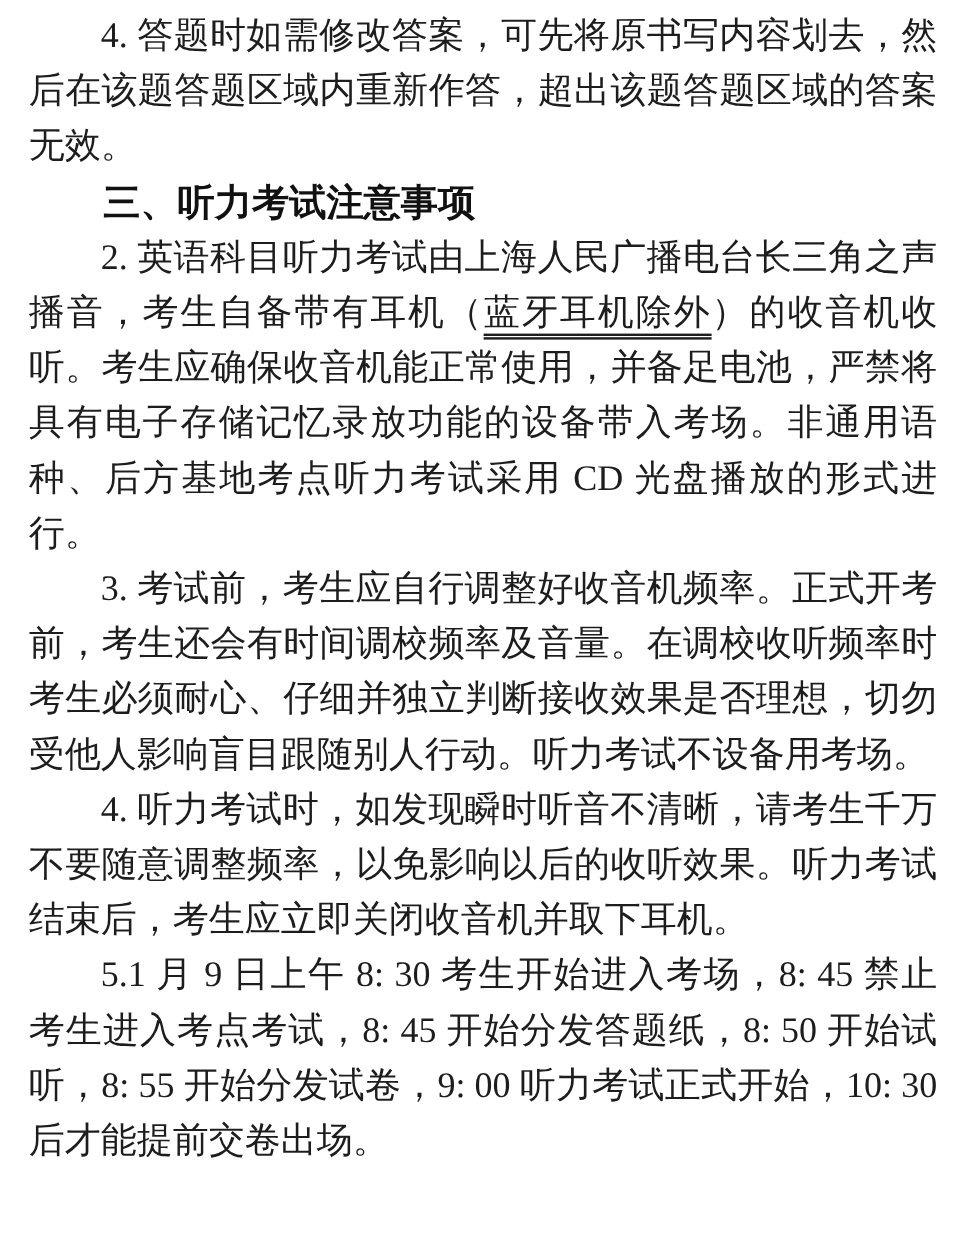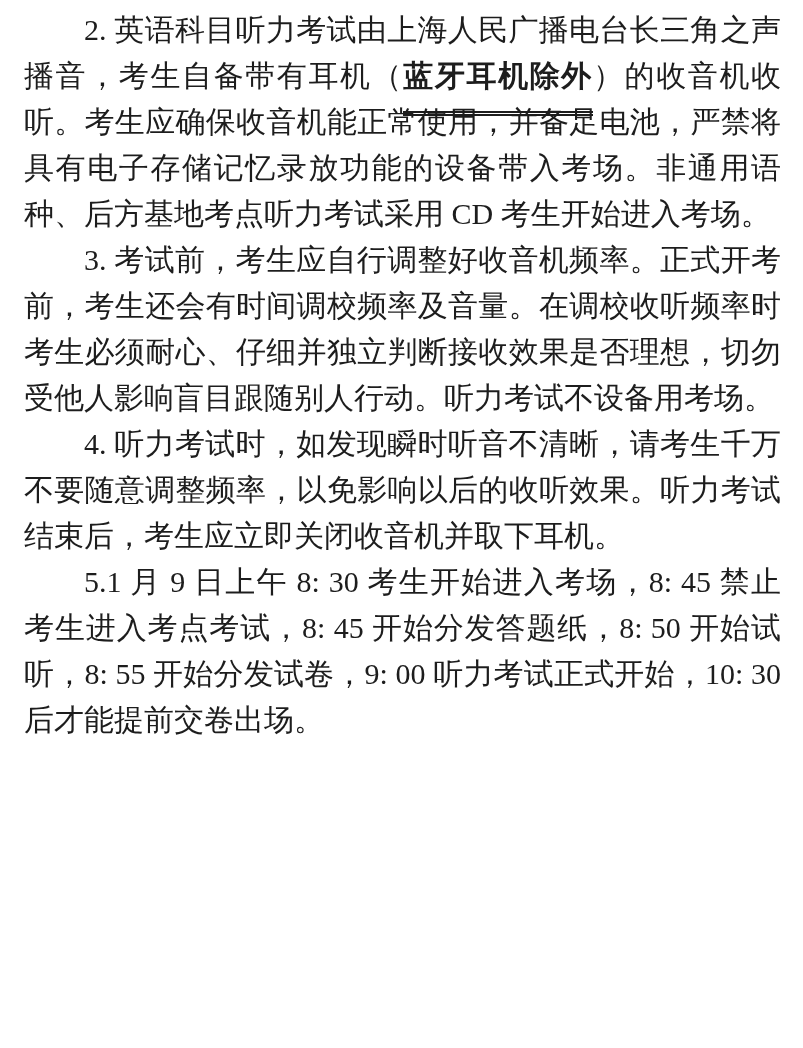--- a/index.html
+++ b/index.html
@@ -46,6 +46,7 @@
 
 <div class="page" style="color: rgb(29, 29, 29);">
 
+  <p class="para">4. 答题时如需修改答案，可先将原书写内容划去，然后在该题答题区域内重新作答，超出该题答题区域的答案无效。</p>
 
 
   <p class="para"><span>2. 英语科目听力考试由上海人民广播电台长三角之声播音，考生自备带有耳机（</span><span class="dbl-underline">蓝牙耳机除外</span><span>）的收音机收听。考生应确保收音机能正常使用，并备足电池，严禁将具有电子存储记忆录放功能的设备带入考场。非通用语种、后方基地考点听力考试采用 CD 考生开始进入考场。</span></p>

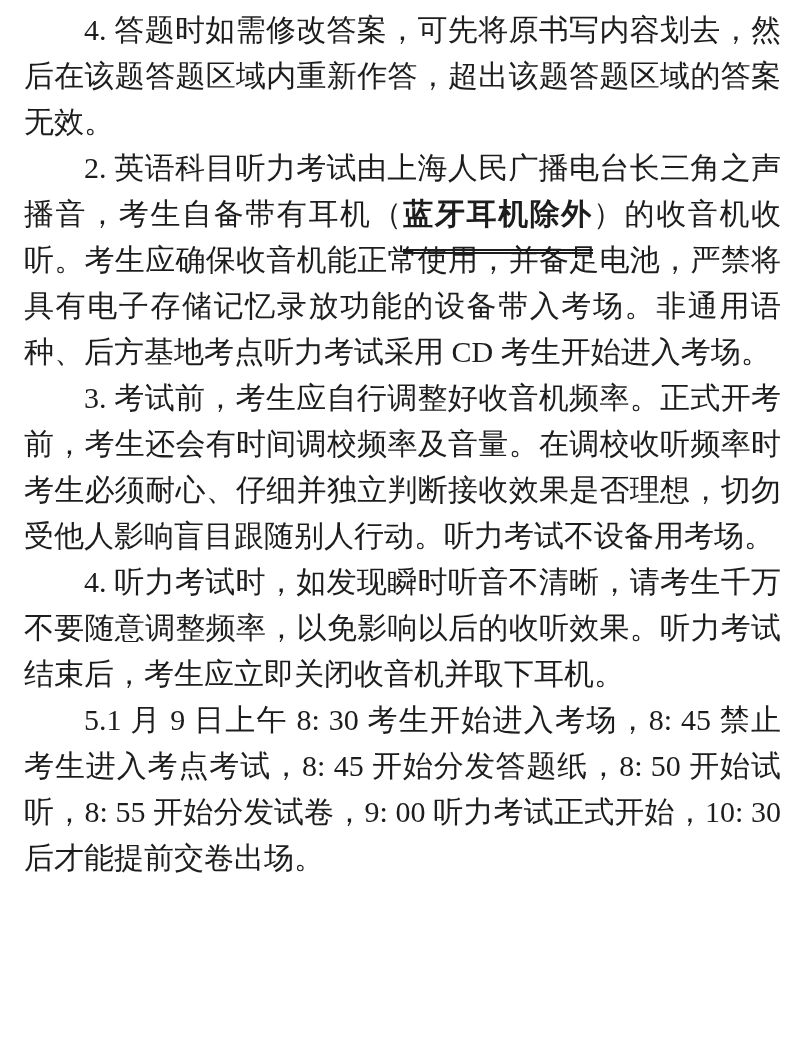--- a/index.html
+++ b/index.html
@@ -48,6 +48,7 @@
 
   <p class="para">4. 答题时如需修改答案，可先将原书写内容划去，然后在该题答题区域内重新作答，超出该题答题区域的答案无效。</p>
 
+  <h3 class="heading" style="color: rgb(17, 17, 17);">三、听力考试注意事项</h3>
 
   <p class="para"><span>2. 英语科目听力考试由上海人民广播电台长三角之声播音，考生自备带有耳机（</span><span class="dbl-underline">蓝牙耳机除外</span><span>）的收音机收听。考生应确保收音机能正常使用，并备足电池，严禁将具有电子存储记忆录放功能的设备带入考场。非通用语种、后方基地考点听力考试采用 CD 考生开始进入考场。</span></p>
 

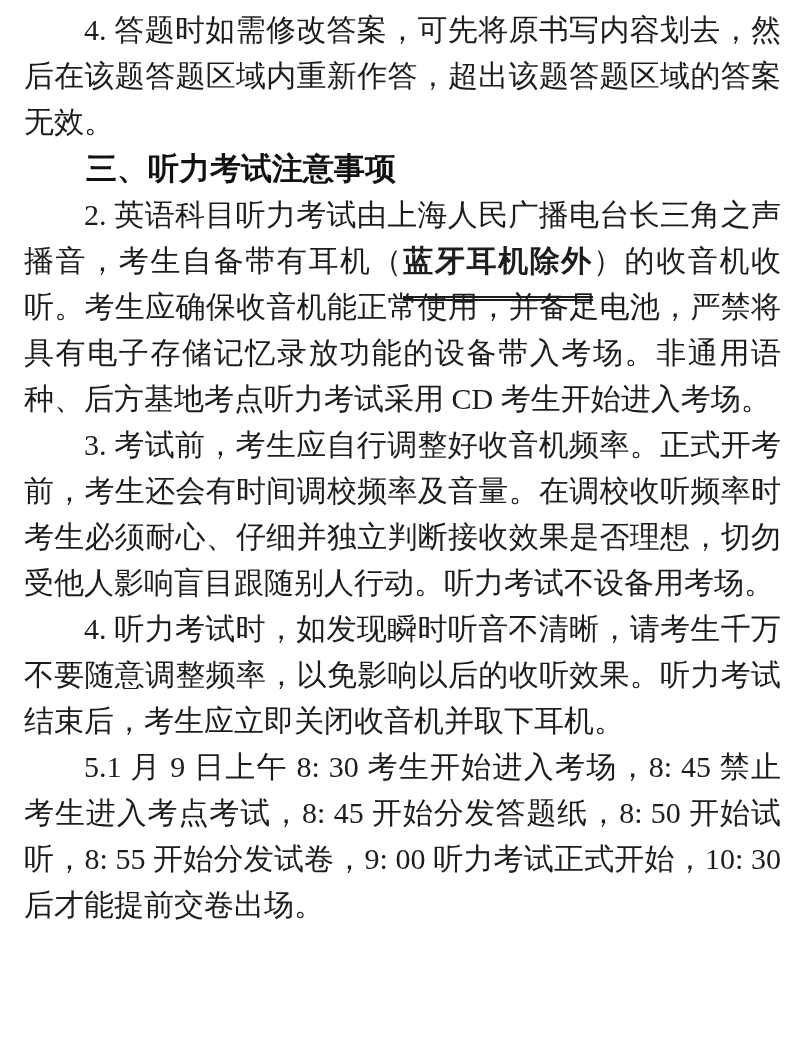--- a/index.html
+++ b/index.html
@@ -37,8 +37,7 @@
   }
   .dbl-underline {
     border-bottom: 5px double currentColor;
-    padding-bottom: 19px;
-    font-weight: bold;
+    padding-bottom: 1px;
   }
 </style>
 </head>

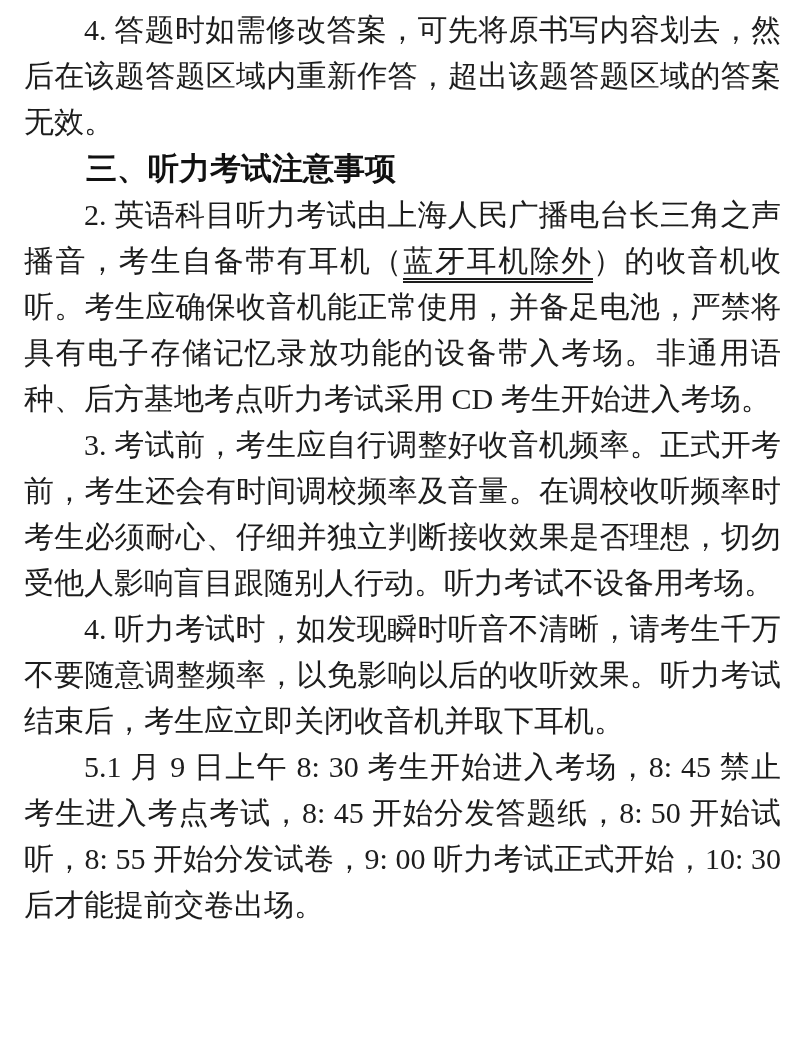--- a/index.html
+++ b/index.html
@@ -49,7 +49,7 @@
 
   <h3 class="heading" style="color: rgb(17, 17, 17);">三、听力考试注意事项</h3>
 
-  <p class="para"><span>2. 英语科目听力考试由上海人民广播电台长三角之声播音，考生自备带有耳机（</span><span class="dbl-underline">蓝牙耳机除外</span><span>）的收音机收听。考生应确保收音机能正常使用，并备足电池，严禁将具有电子存储记忆录放功能的设备带入考场。非通用语种、后方基地考点听力考试采用 CD 考生开始进入考场。</span></p>
+  <p class="para"><span>2. 英语科目听力考试由上海人民广播电台长三角之声播音，考生自备带有耳机（</span><span class="dbl-underline">蓝牙耳机除外</span><span>）的收音机收听。考生应确保收音机能正常使用，并备足电池，严禁将具有电子存储记忆录放功能的设备带入考场。非通用语种、后方基地考点听力考试采用 CD 光盘播放的形式进行。</span></p>
 
 
   <p class="para">3. 考试前，考生应自行调整好收音机频率。正式开考前，考生还会有时间调校频率及音量。在调校收听频率时考生必须耐心、仔细并独立判断接收效果是否理想，切勿受他人影响盲目跟随别人行动。听力考试不设备用考场。</p>

